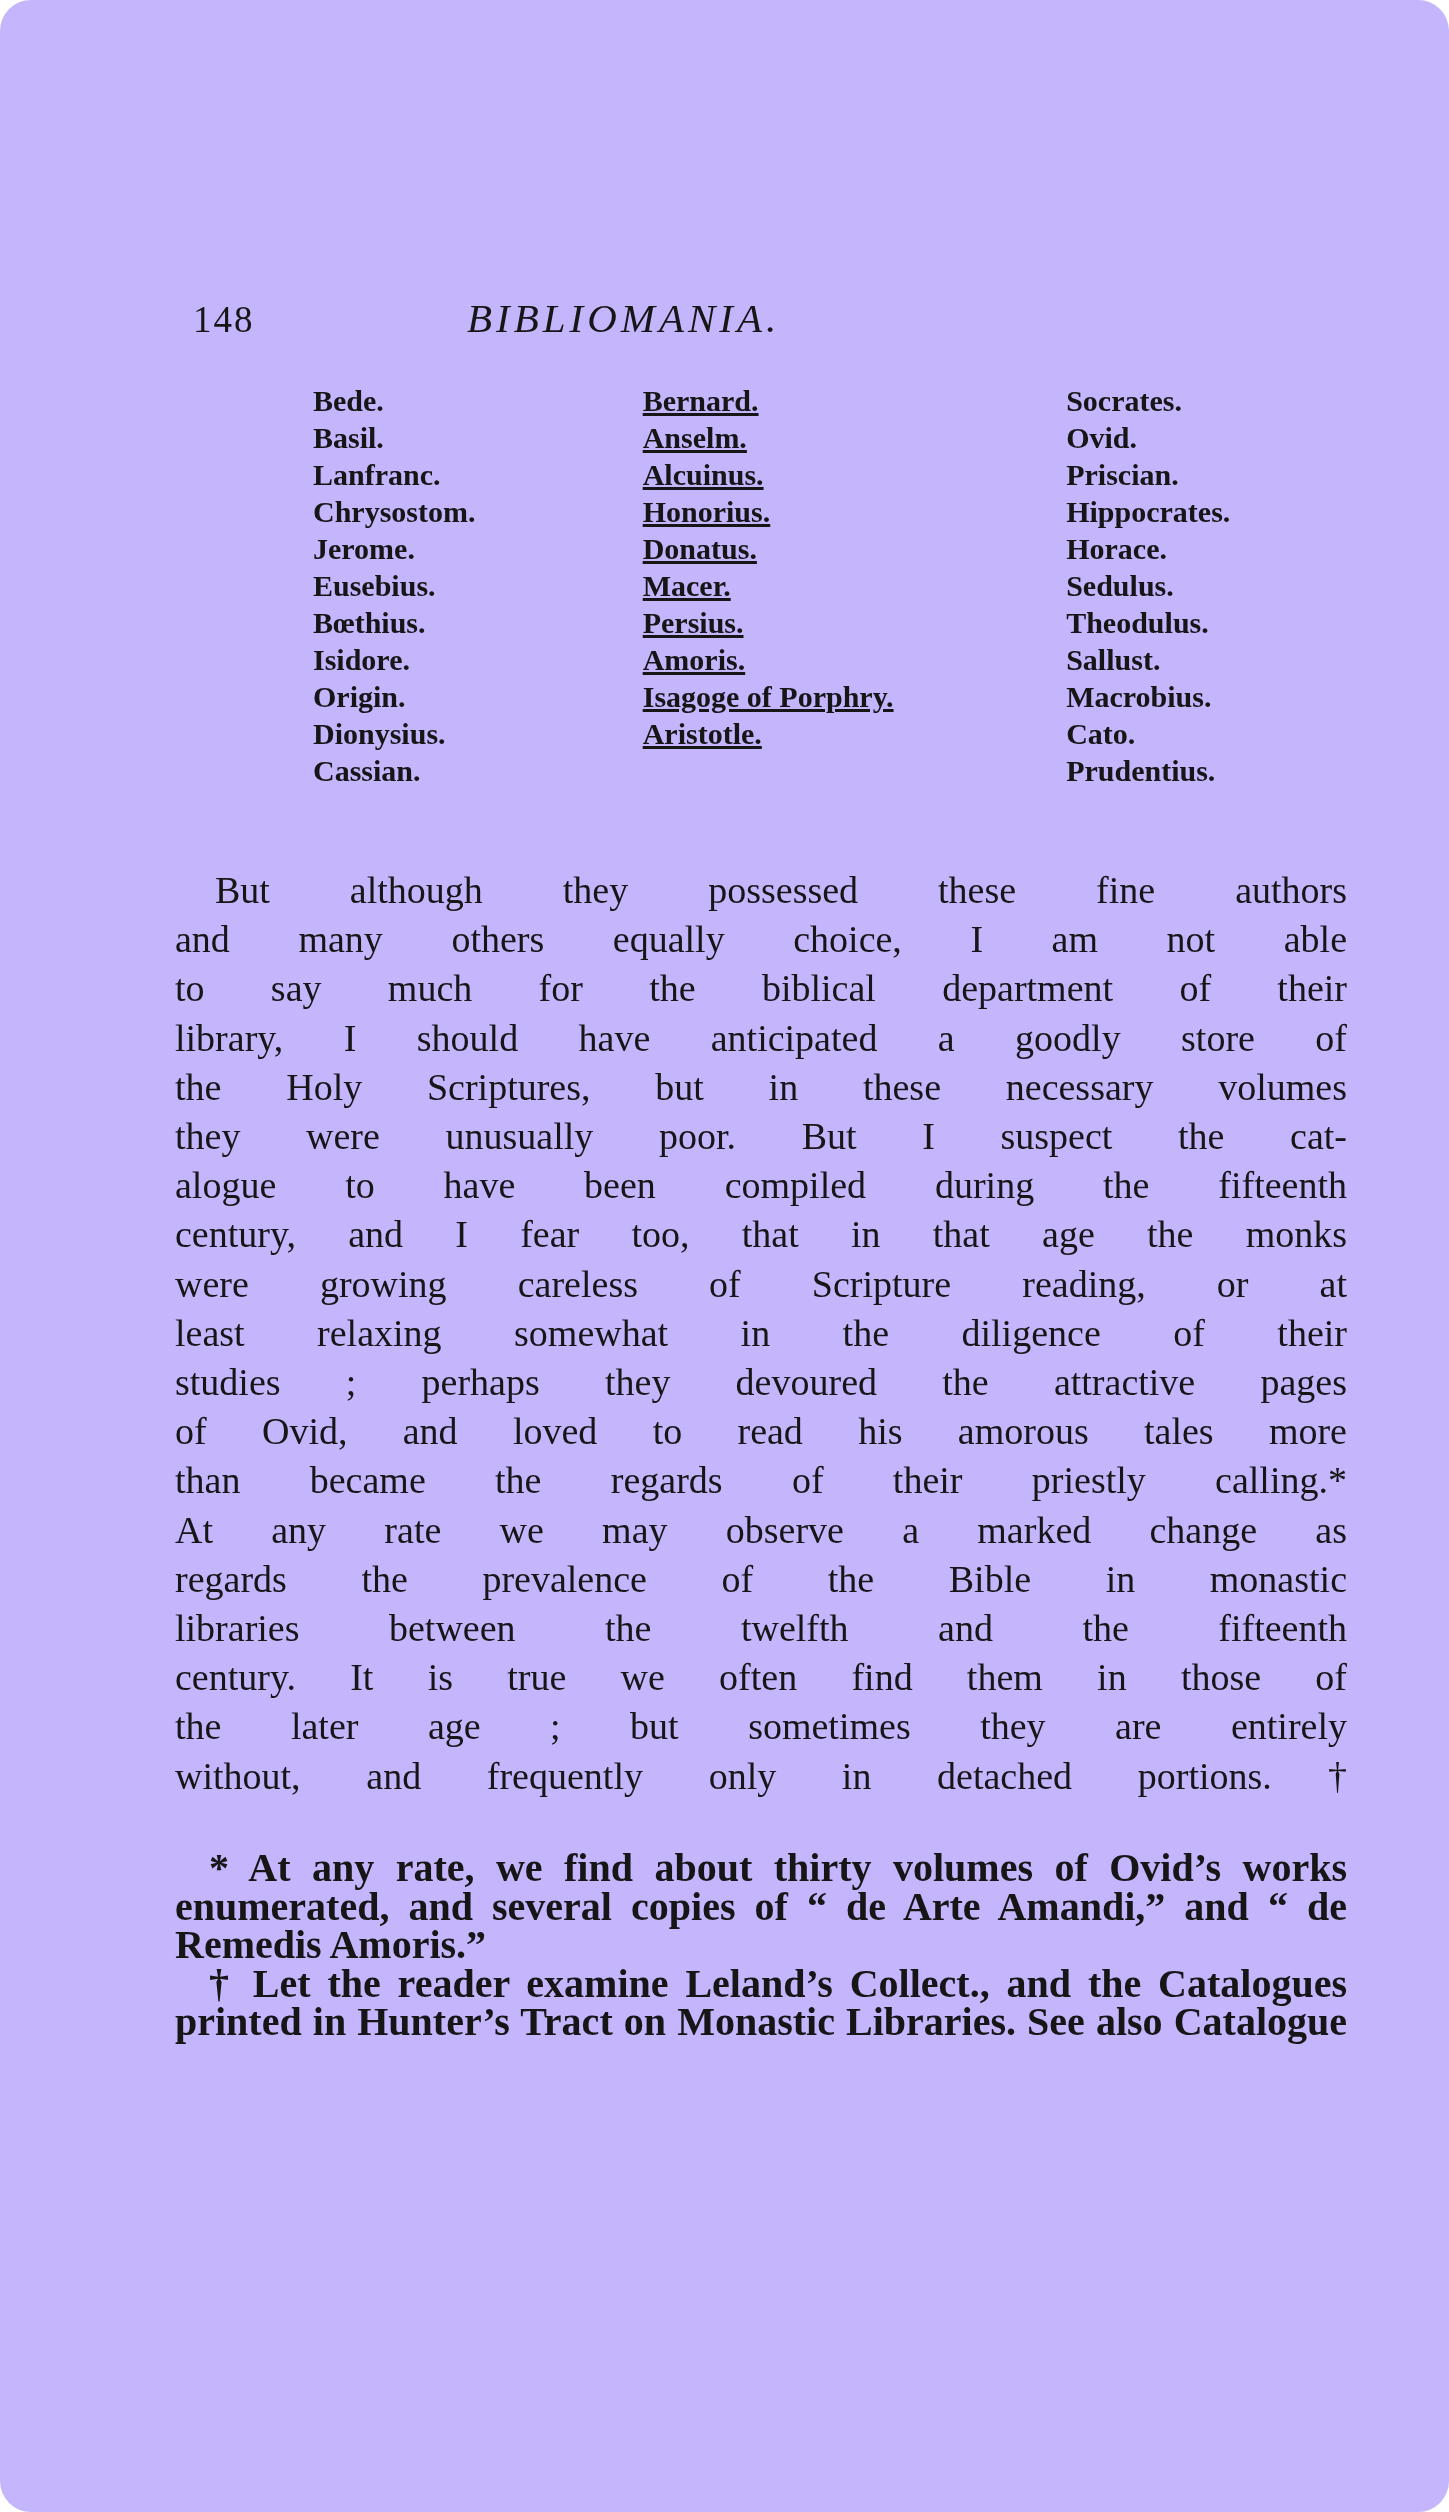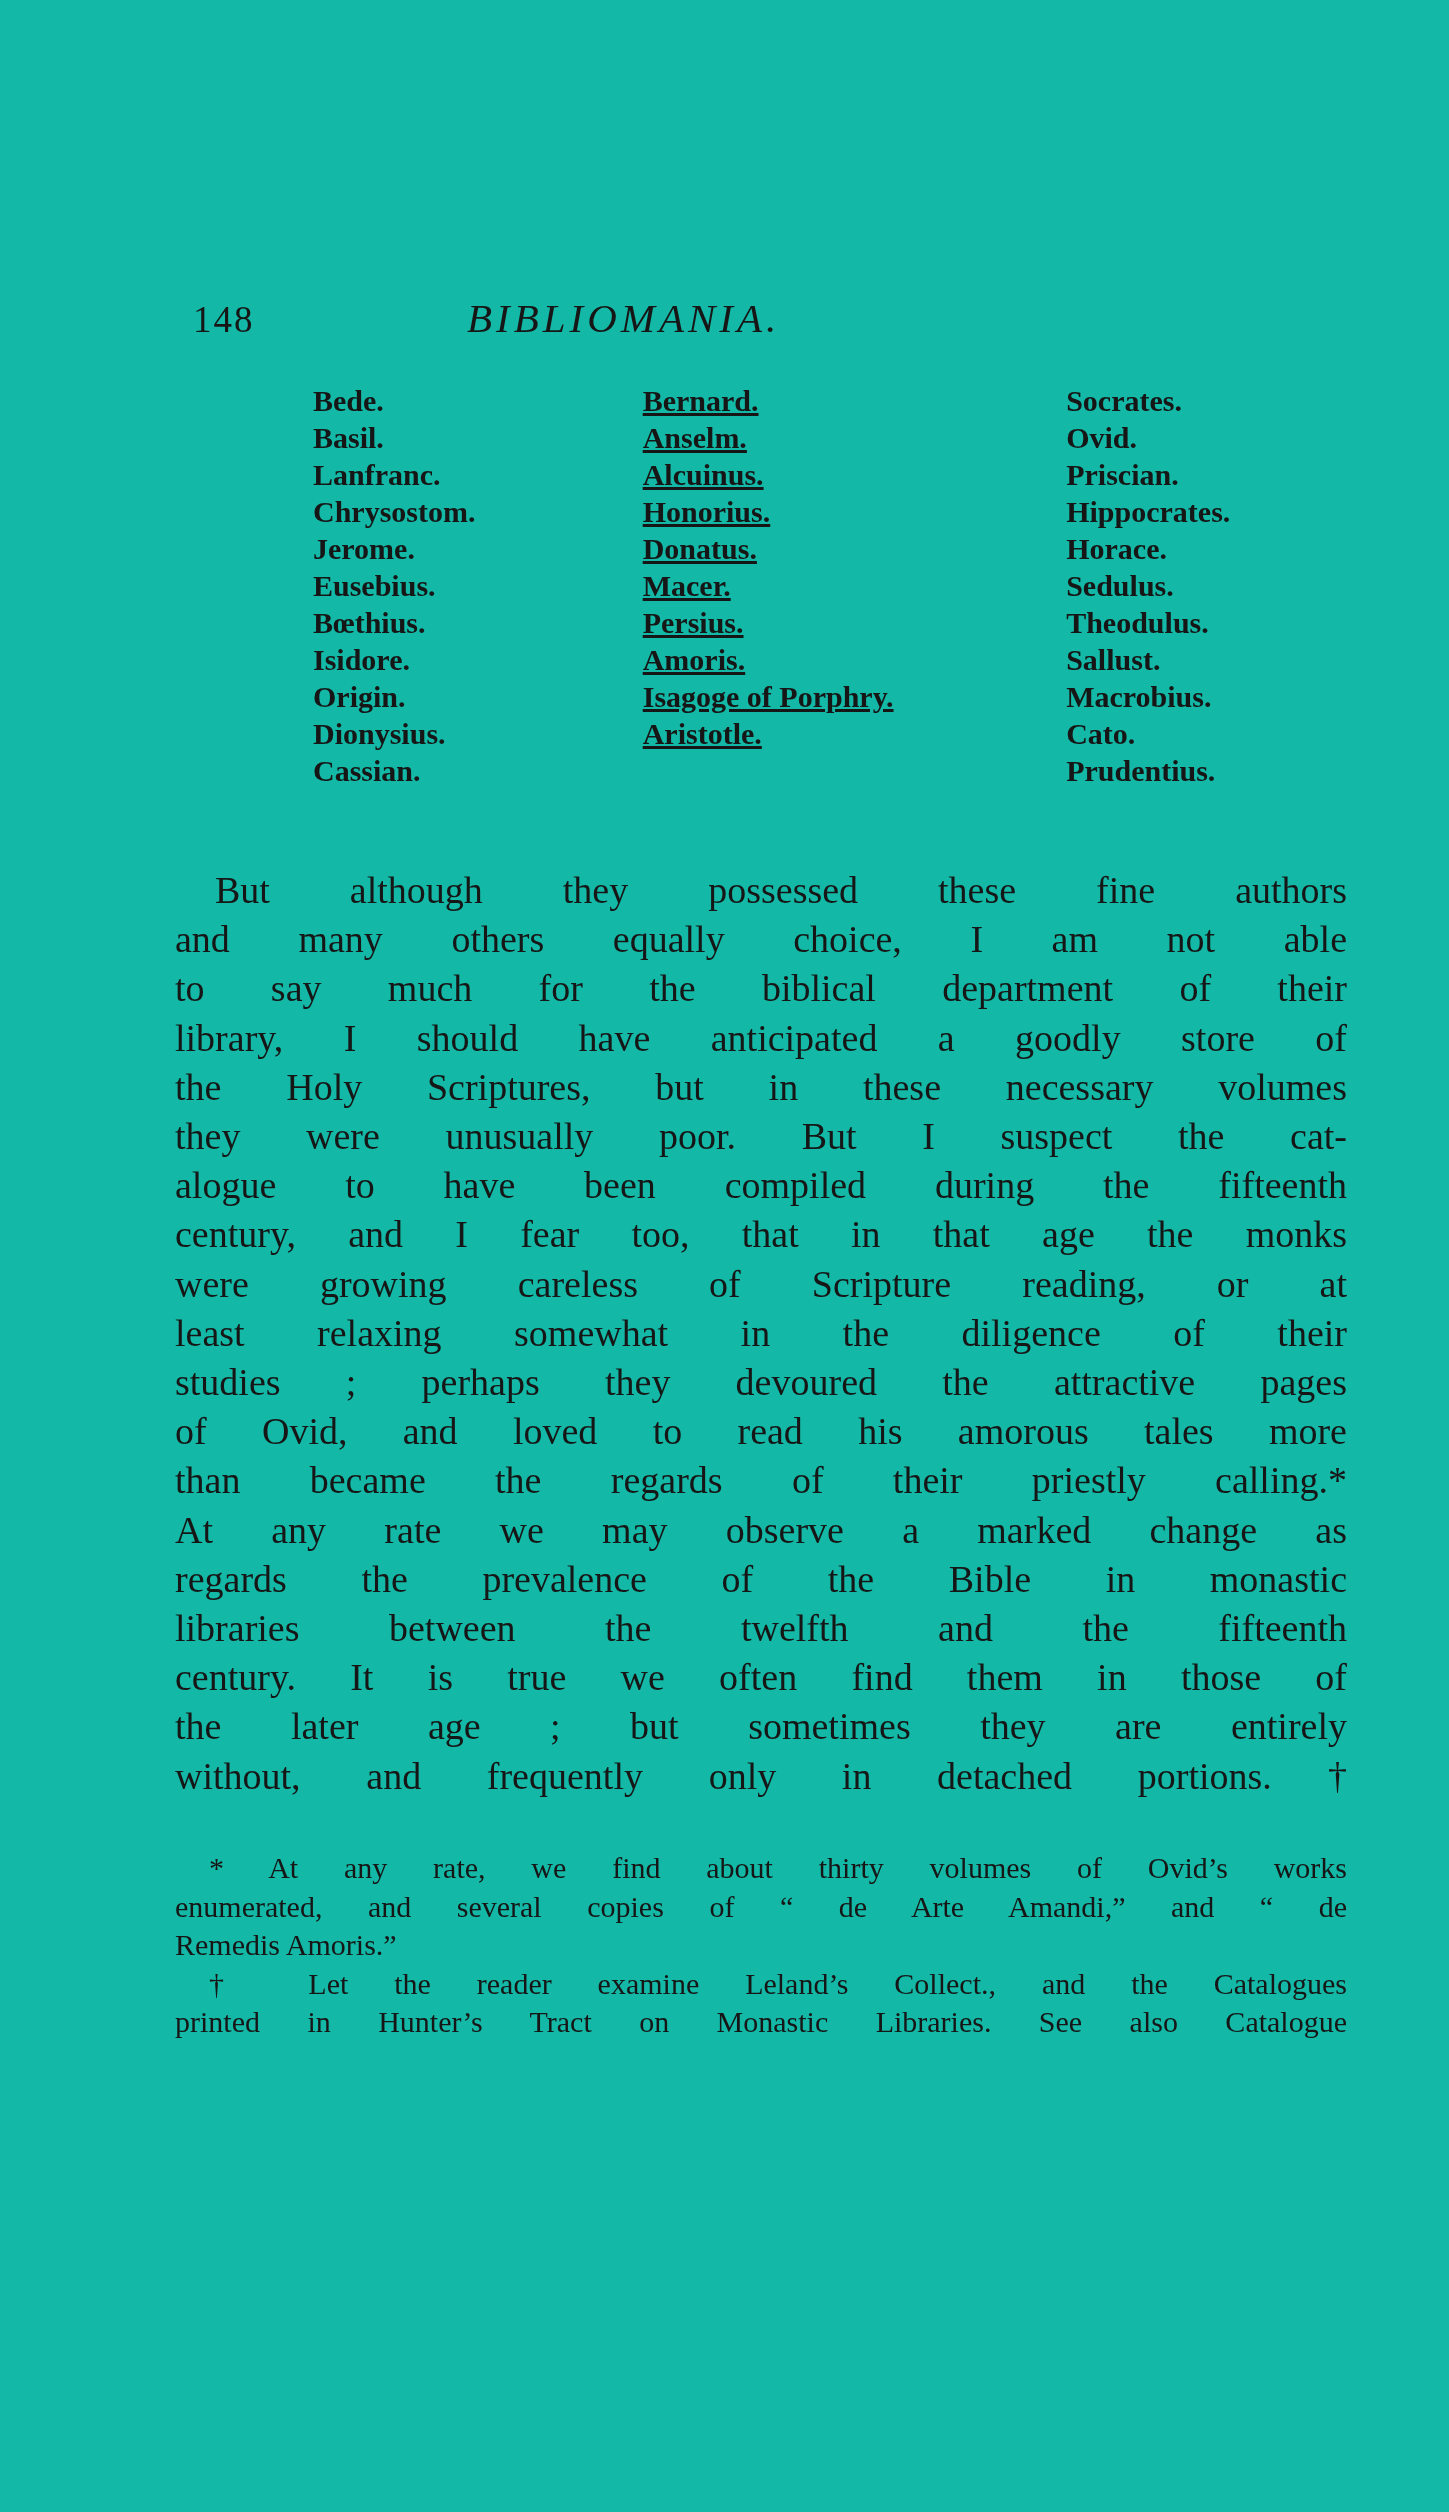--- a/index.html
+++ b/index.html
@@ -11,10 +11,11 @@
     position: relative;
     width: 1449px;
     height: 2512px;
-    background: #14b8a6;
+    background: #c4b5fd;
     font-family: "Liberation Serif", "DejaVu Serif", serif;
     color: #161616;
     overflow: hidden;
+    border-radius: 31px;
   }
   .header {
     position: absolute;

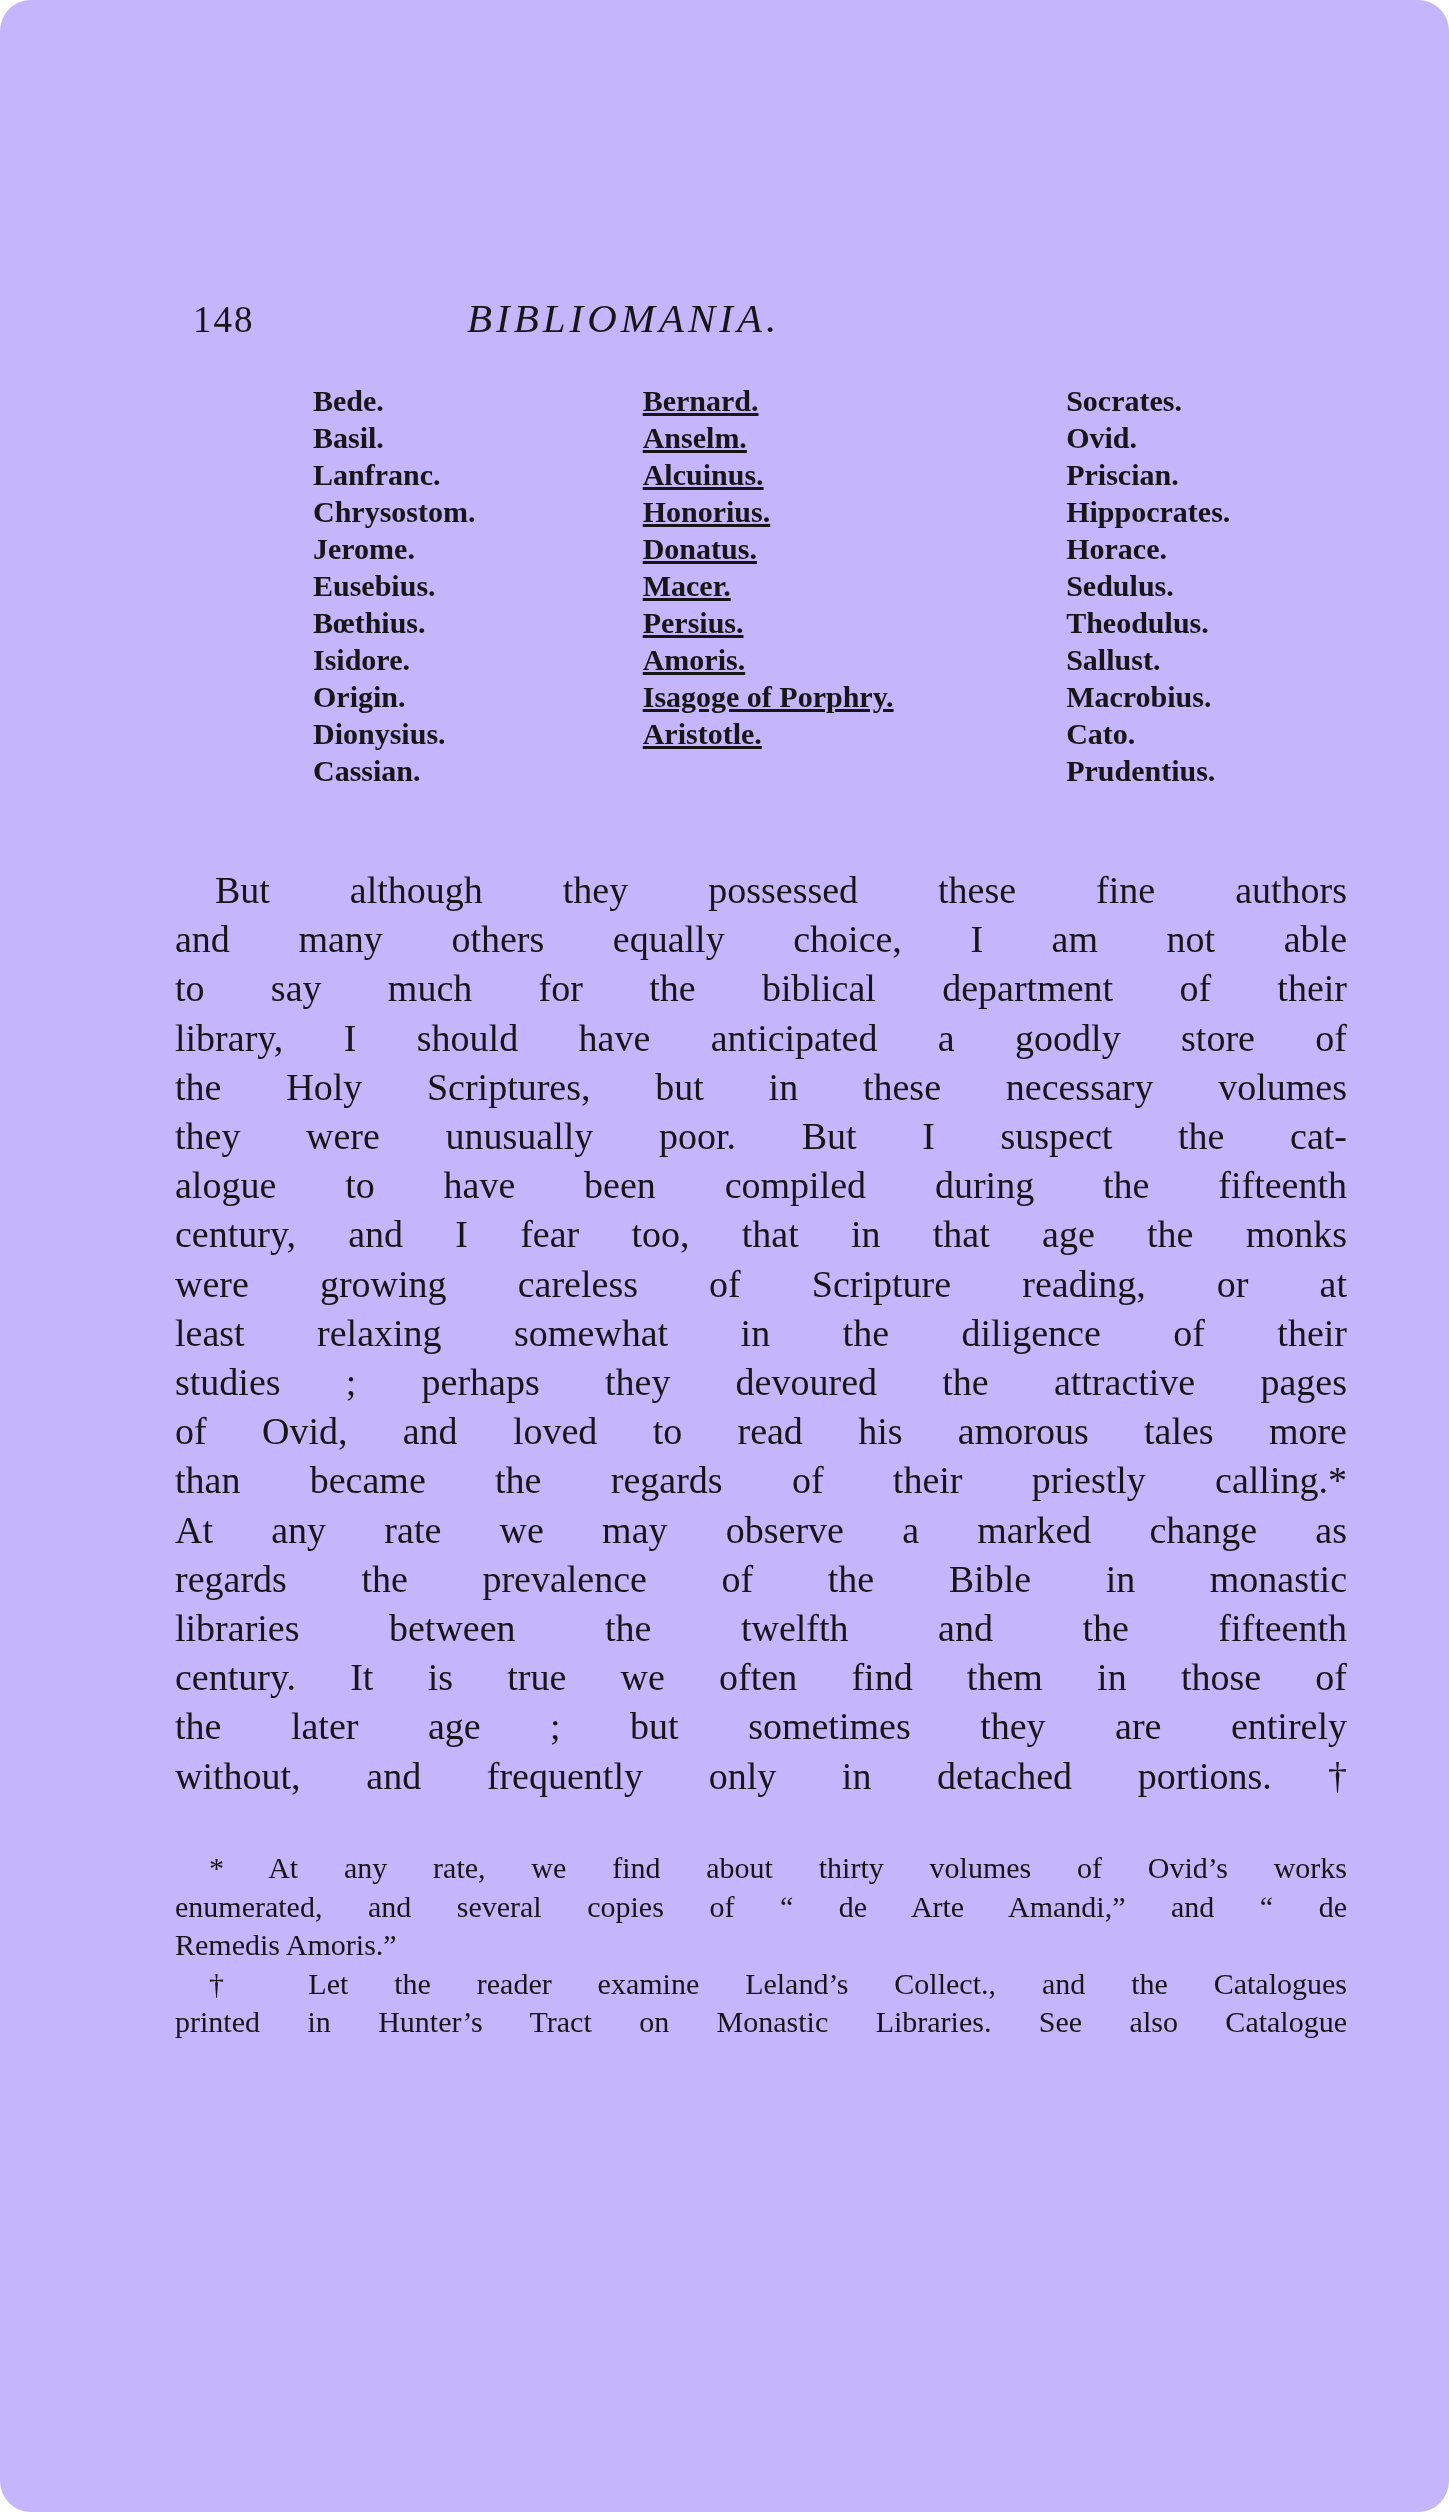--- a/index.html
+++ b/index.html
@@ -72,9 +72,9 @@
     top: 1849px;
     left: 175px;
     width: 1172px;
-    font-size: 30px;
+    font-size: 40px;
     line-height: 38.5px;
-    font-weight: normal;
+    font-weight: bold;
   }
   .fline {
     text-align: justify;

